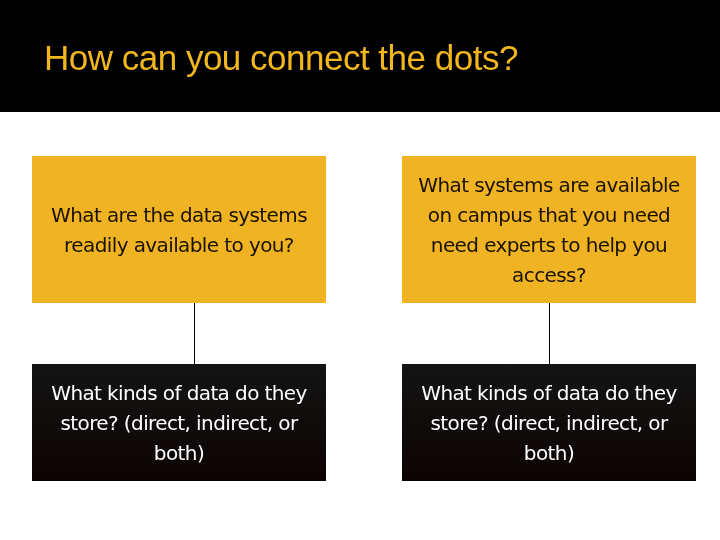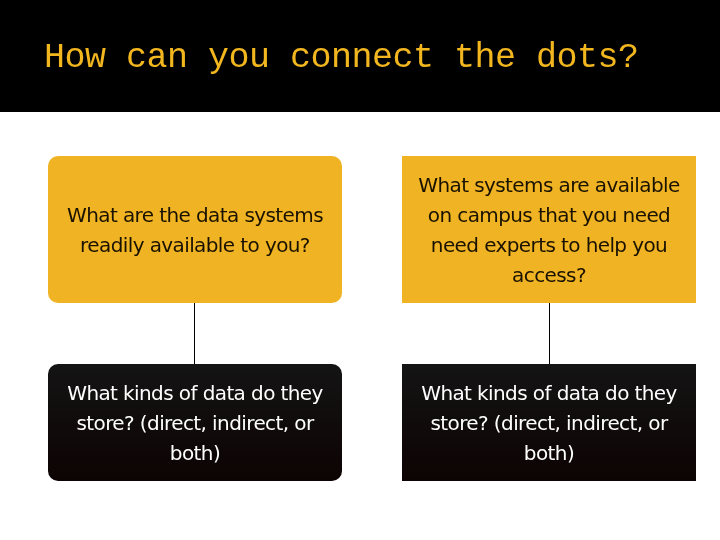--- a/index.html
+++ b/index.html
@@ -29,7 +29,7 @@
       left: 44px;
       top: 38px;
       margin: 0;
-      font-family: Liberation Mono, monospace;
+      font-family: Liberation Sans, sans-serif;
       font-weight: normal;
       font-size: 35px;
       letter-spacing: -0.5px;

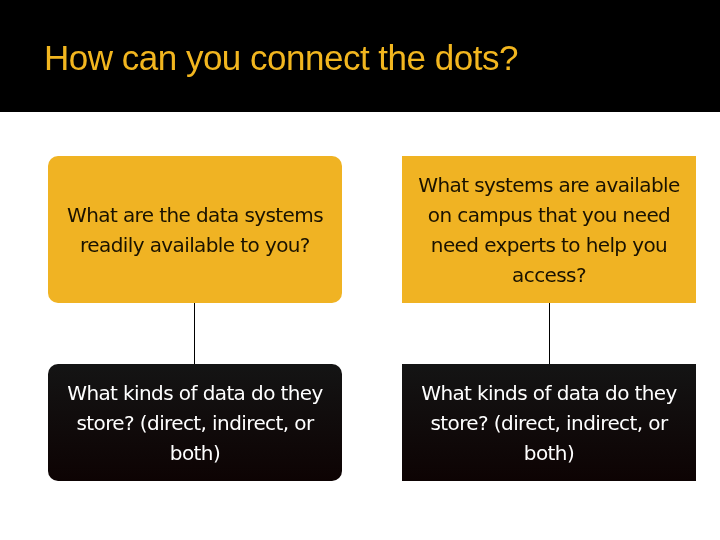--- a/index.html
+++ b/index.html
@@ -65,7 +65,7 @@
       background: linear-gradient(to bottom, #141414 0%, #0d0303 100%);
       color: #ffffff;
     }
-    .col-left { left: 48px; border-radius: 10px; }
+    .col-left { left: 32px; }
     .col-right { left: 402px; }
     .connector {
       position: absolute;

